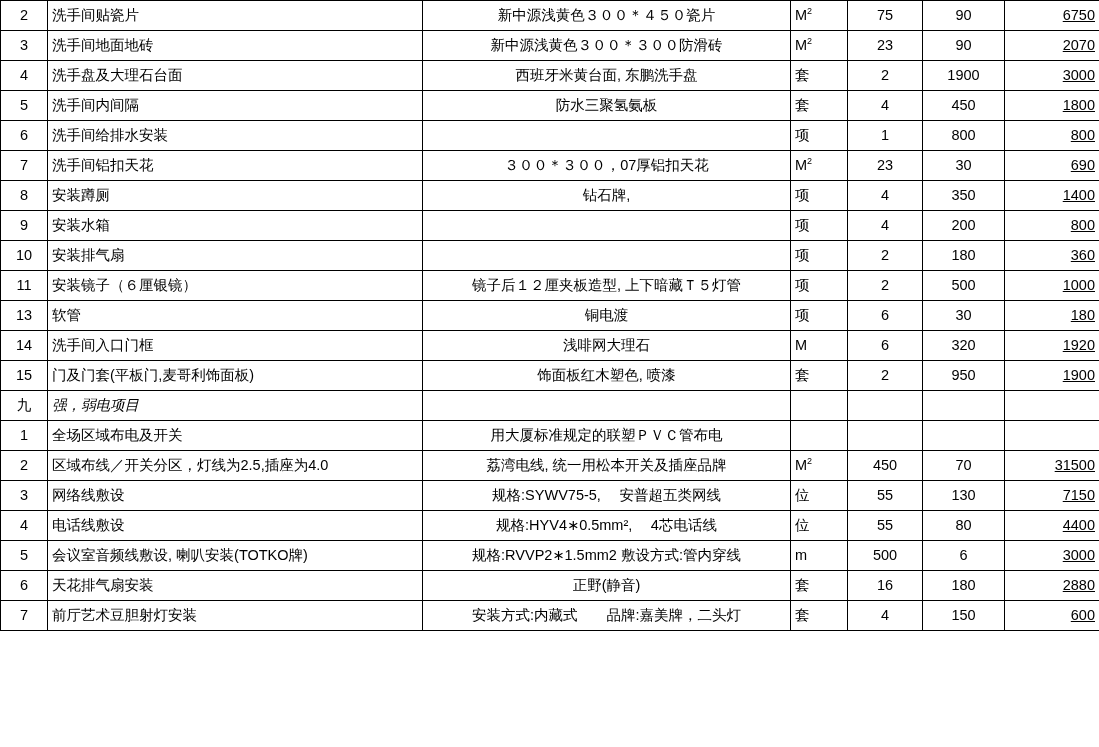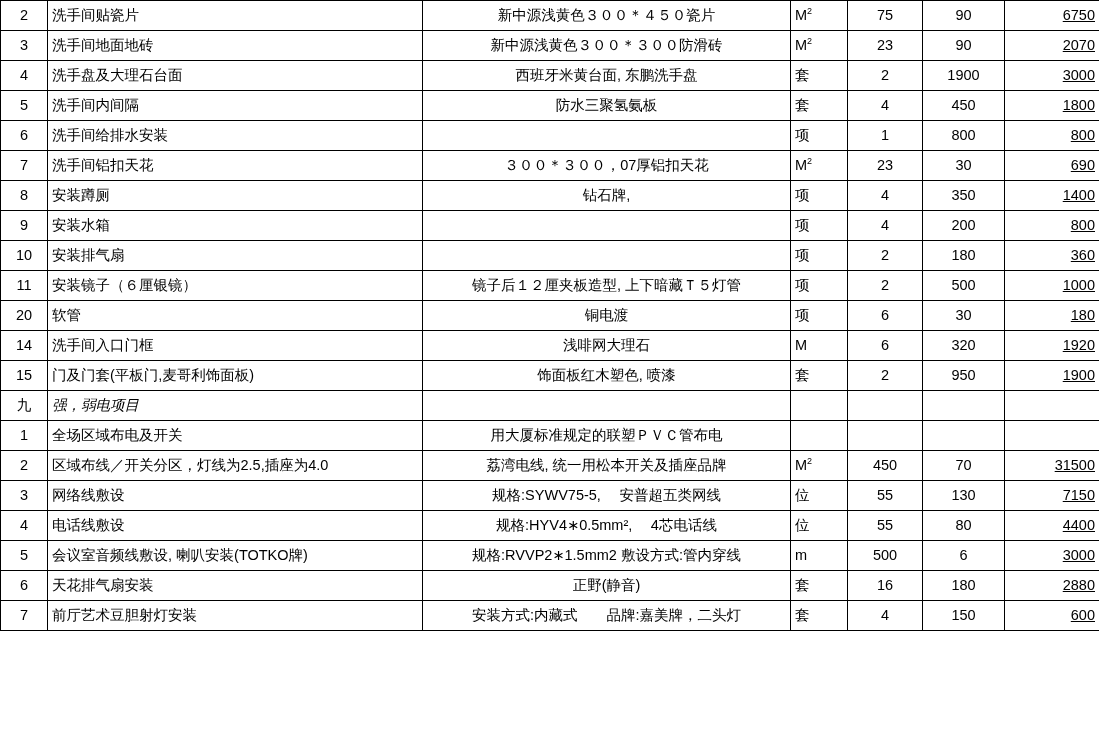--- a/index.html
+++ b/index.html
@@ -167,7 +167,7 @@
       <td class="total">1000</td>
     </tr>
     <tr class="row">
-      <td class="no">20</td>
+      <td class="no">13</td>
       <td class="name">软管</td>
       <td class="spec">铜电渡</td>
       <td class="unit"><span>项</span><sup></sup></td>

